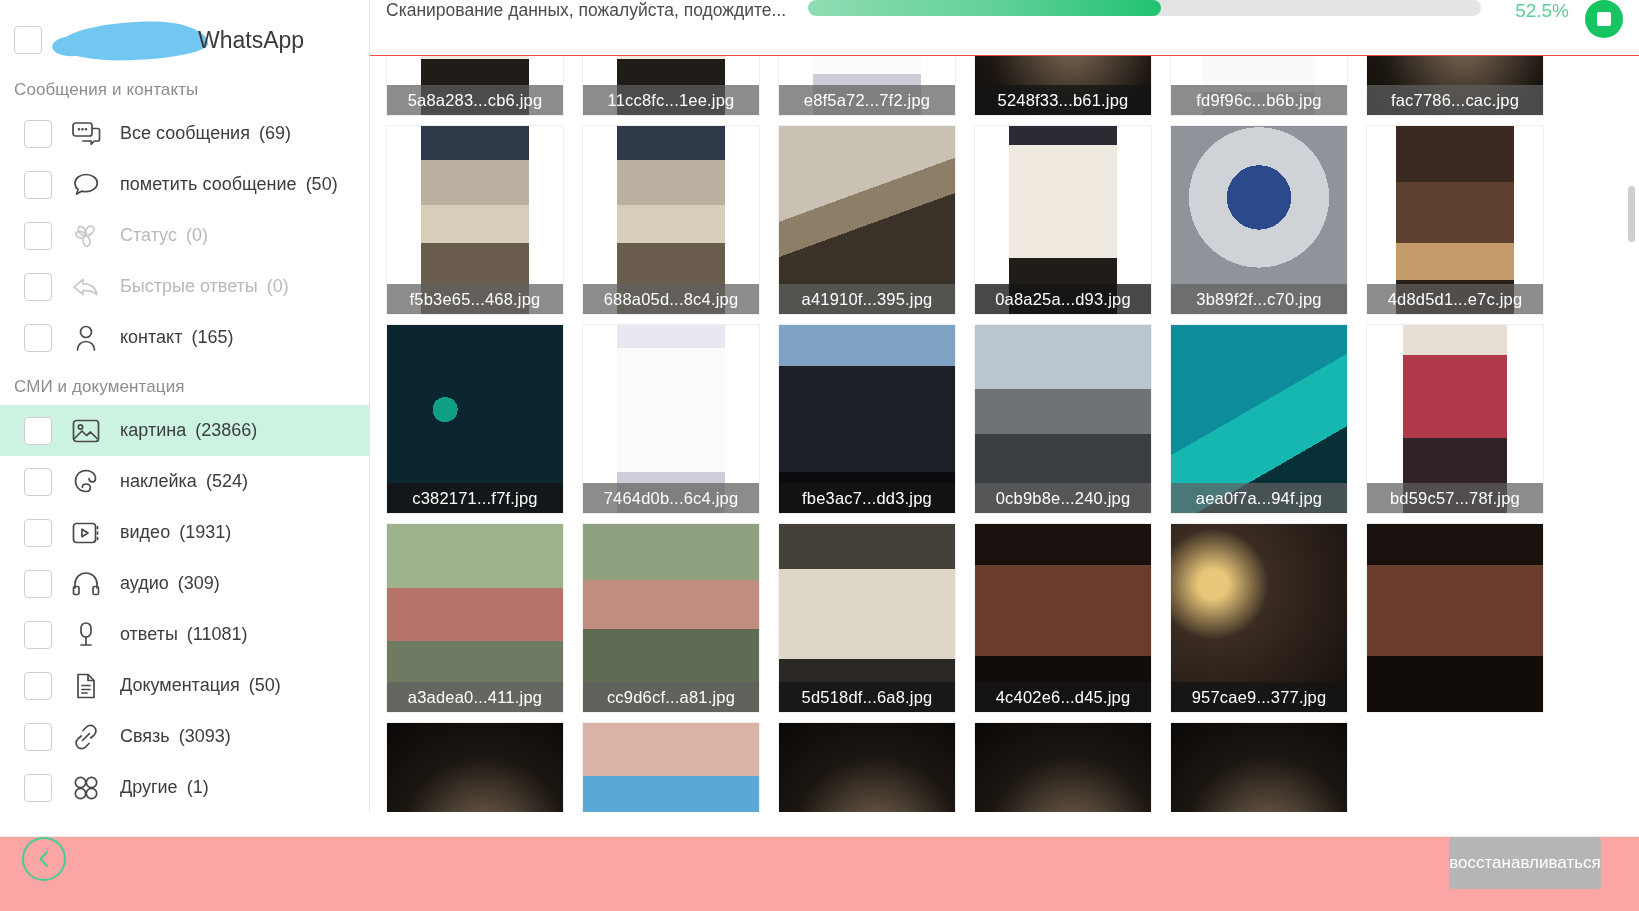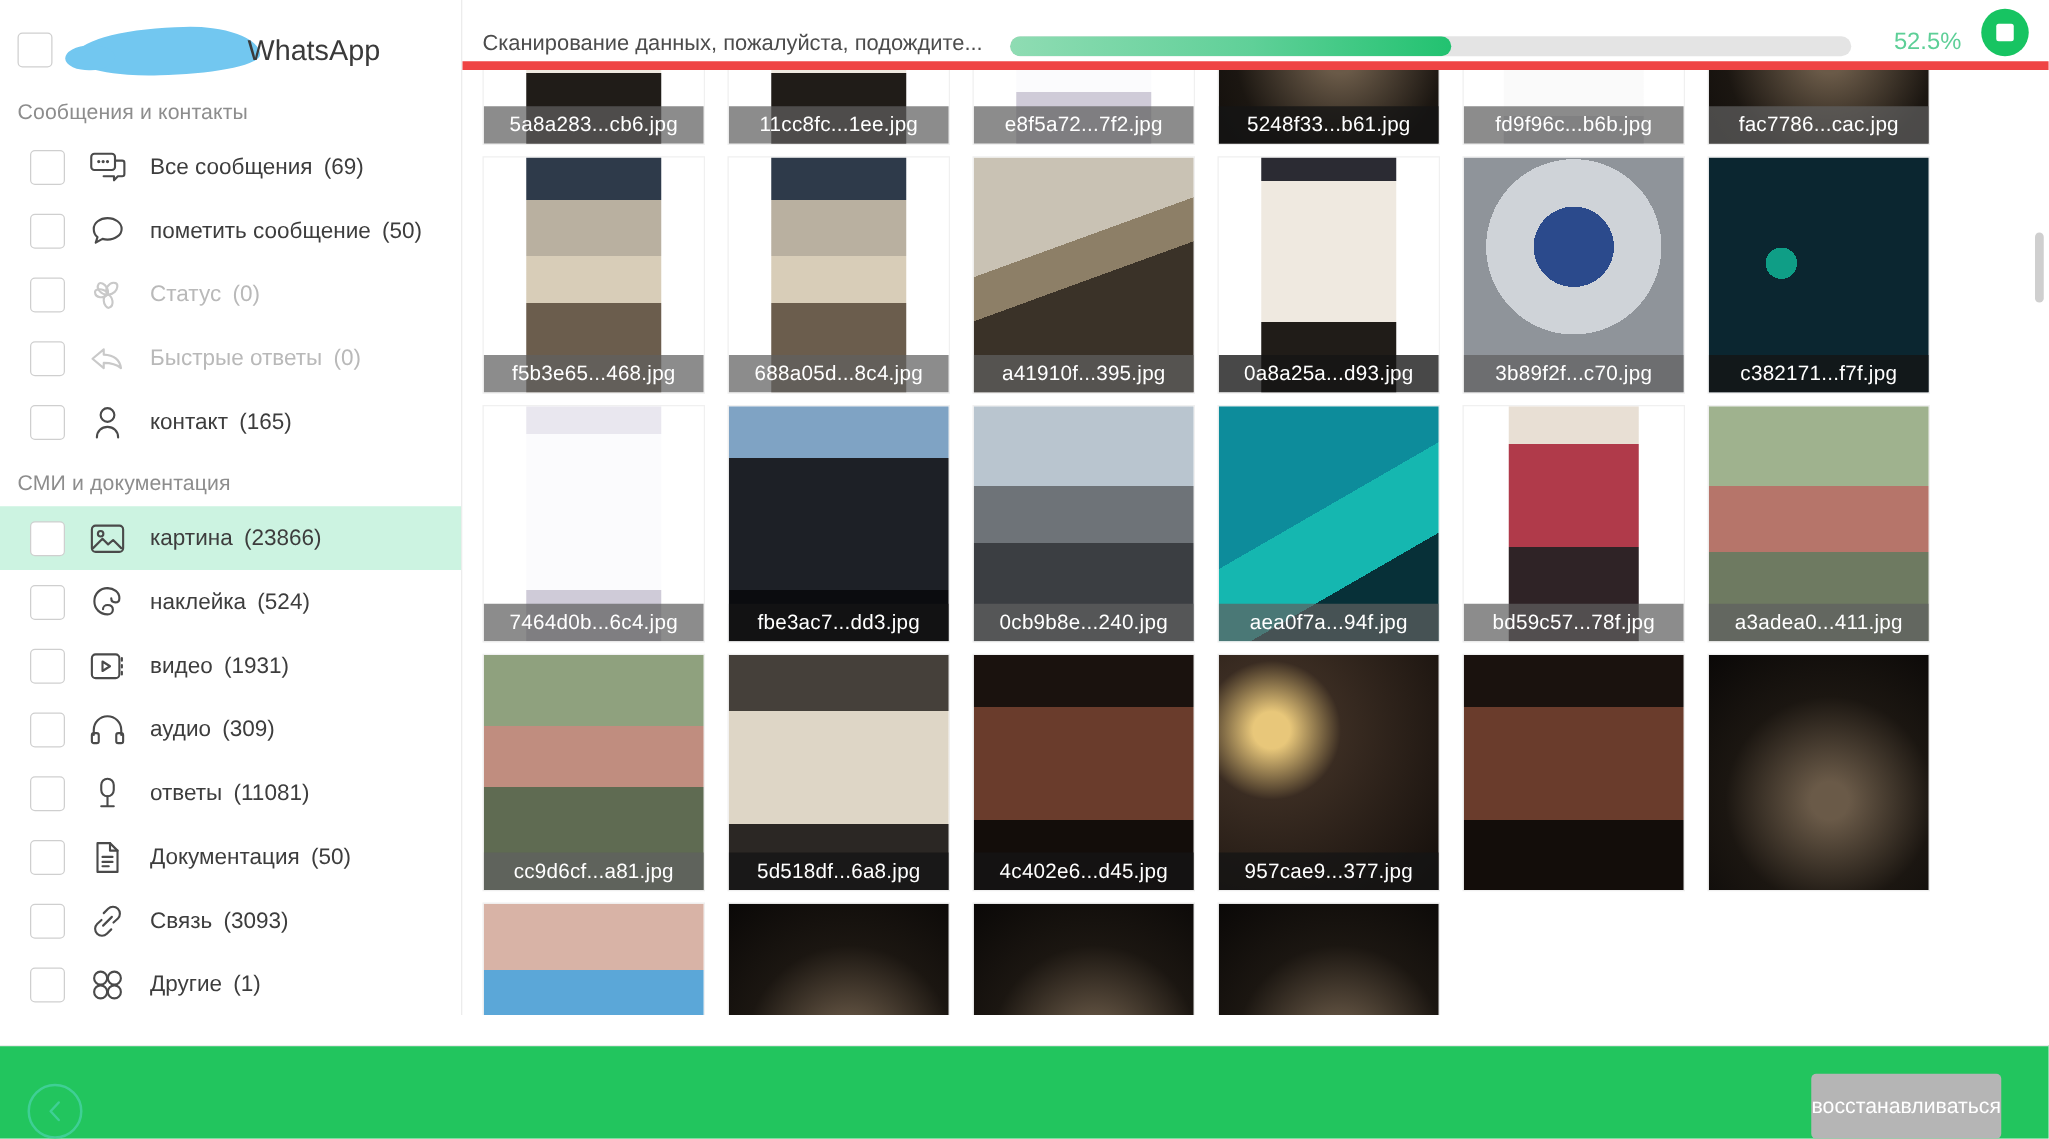--- a/index.html
+++ b/index.html
@@ -68,8 +68,8 @@
   .content { flex: 1 1 auto; display: flex; flex-direction: column; min-width: 0; position: relative; }
 
   .topbar {
-    height: 56px; flex: 0 0 56px; display: flex; align-items: flex-end;
-    padding: 0 16px 4px 16px; border-bottom: 7px solid #ef4444; background: #fff;
+    height: 56px; flex: 0 0 56px; display: flex; align-items: flex-start;
+    padding: 0 16px 4px 16px; border-bottom: 1px solid #ef4444; background: #fff;
   }
   .scan-text { font-size: 17.5px; color: #4c4c4c; white-space: nowrap; }
   .pbar-outer {

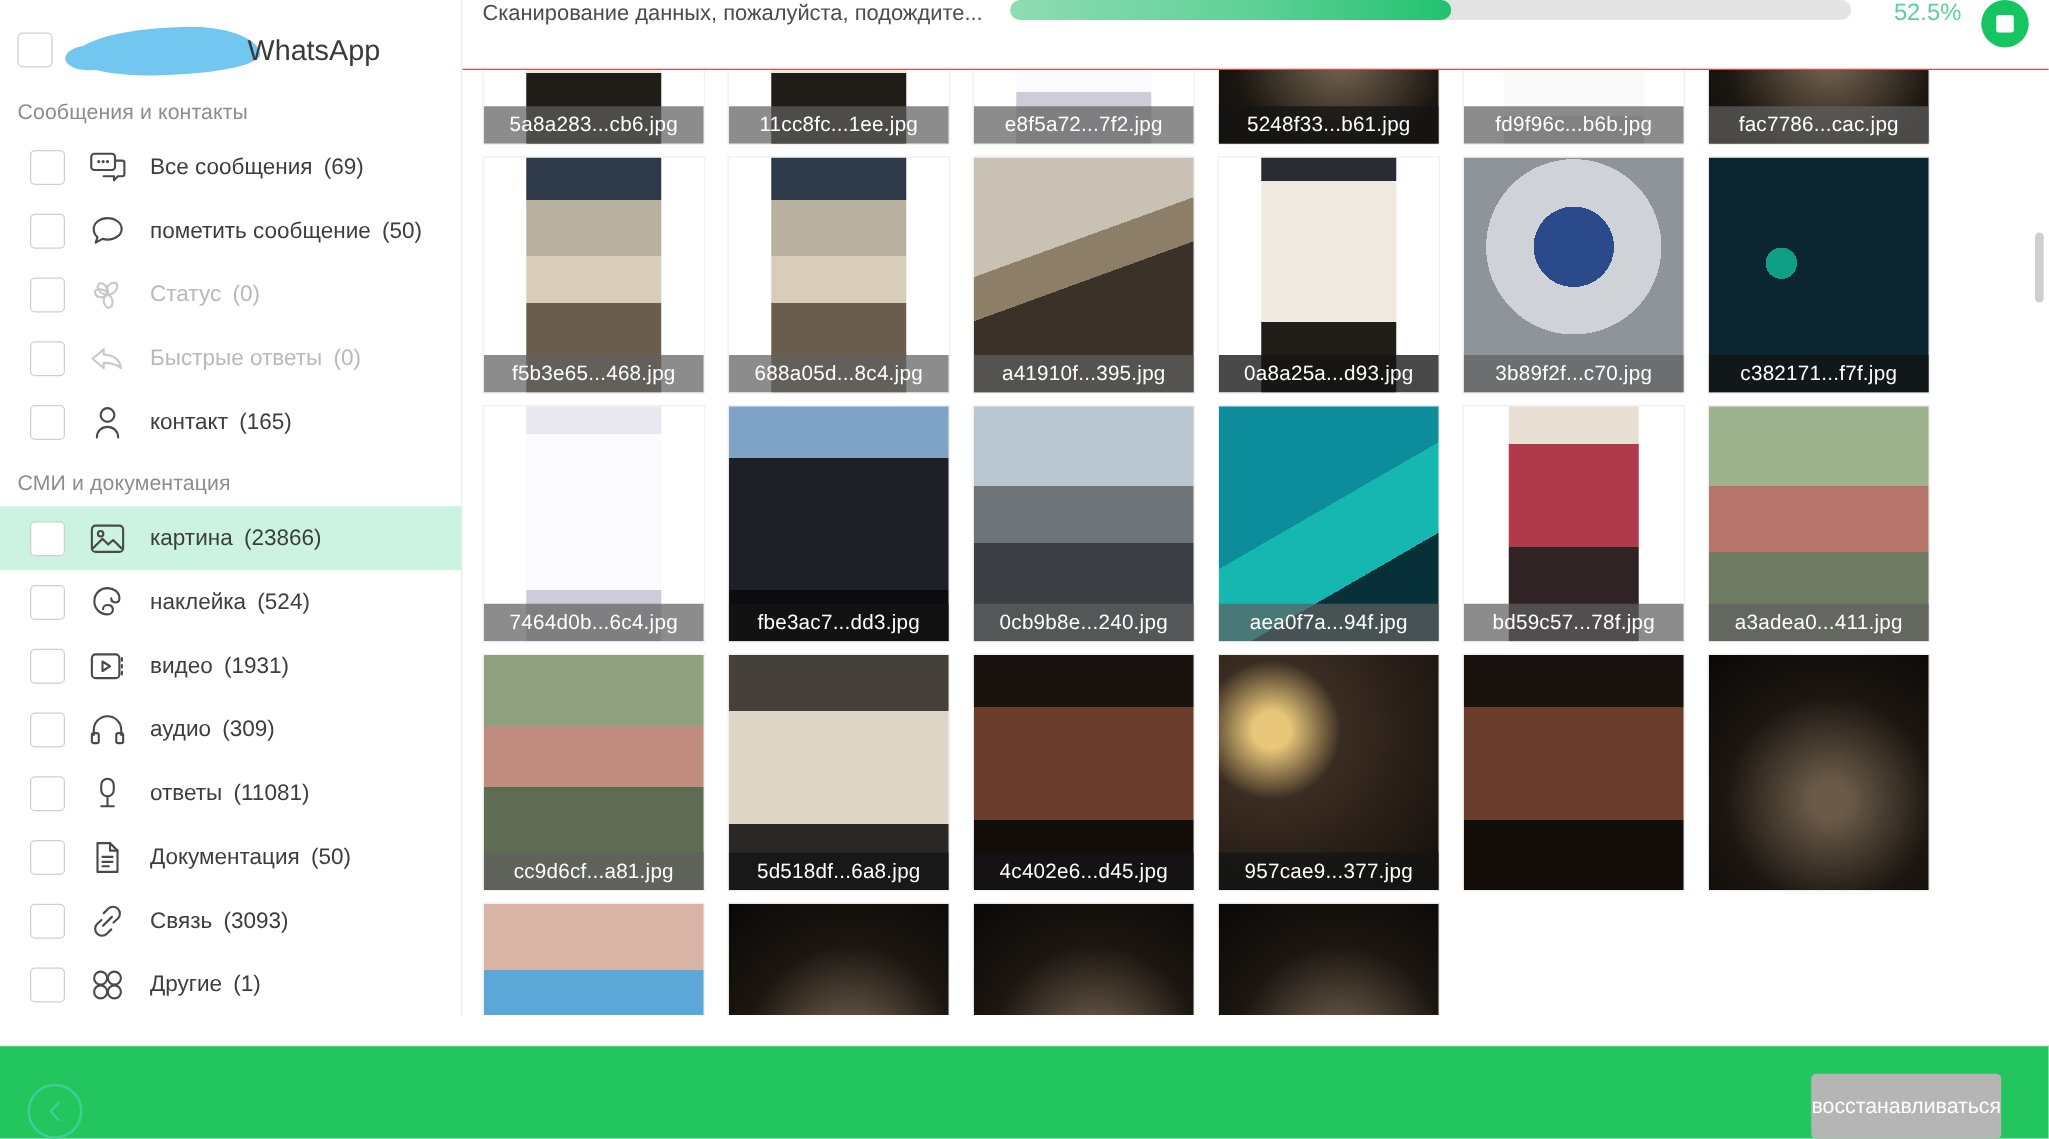--- a/index.html
+++ b/index.html
@@ -442,6 +442,12 @@
             </div>
             <div class="tile">
               <div class="thumb">
+                <div class="ph ph-cakechoc"></div>
+              </div>
+              <div class="fname">4d8d5d1...e7c.jpg</div>
+            </div>
+            <div class="tile">
+              <div class="thumb">
                 <div class="ph ph-dash"></div>
               </div>
               <div class="fname dark">c382171...f7f.jpg</div>

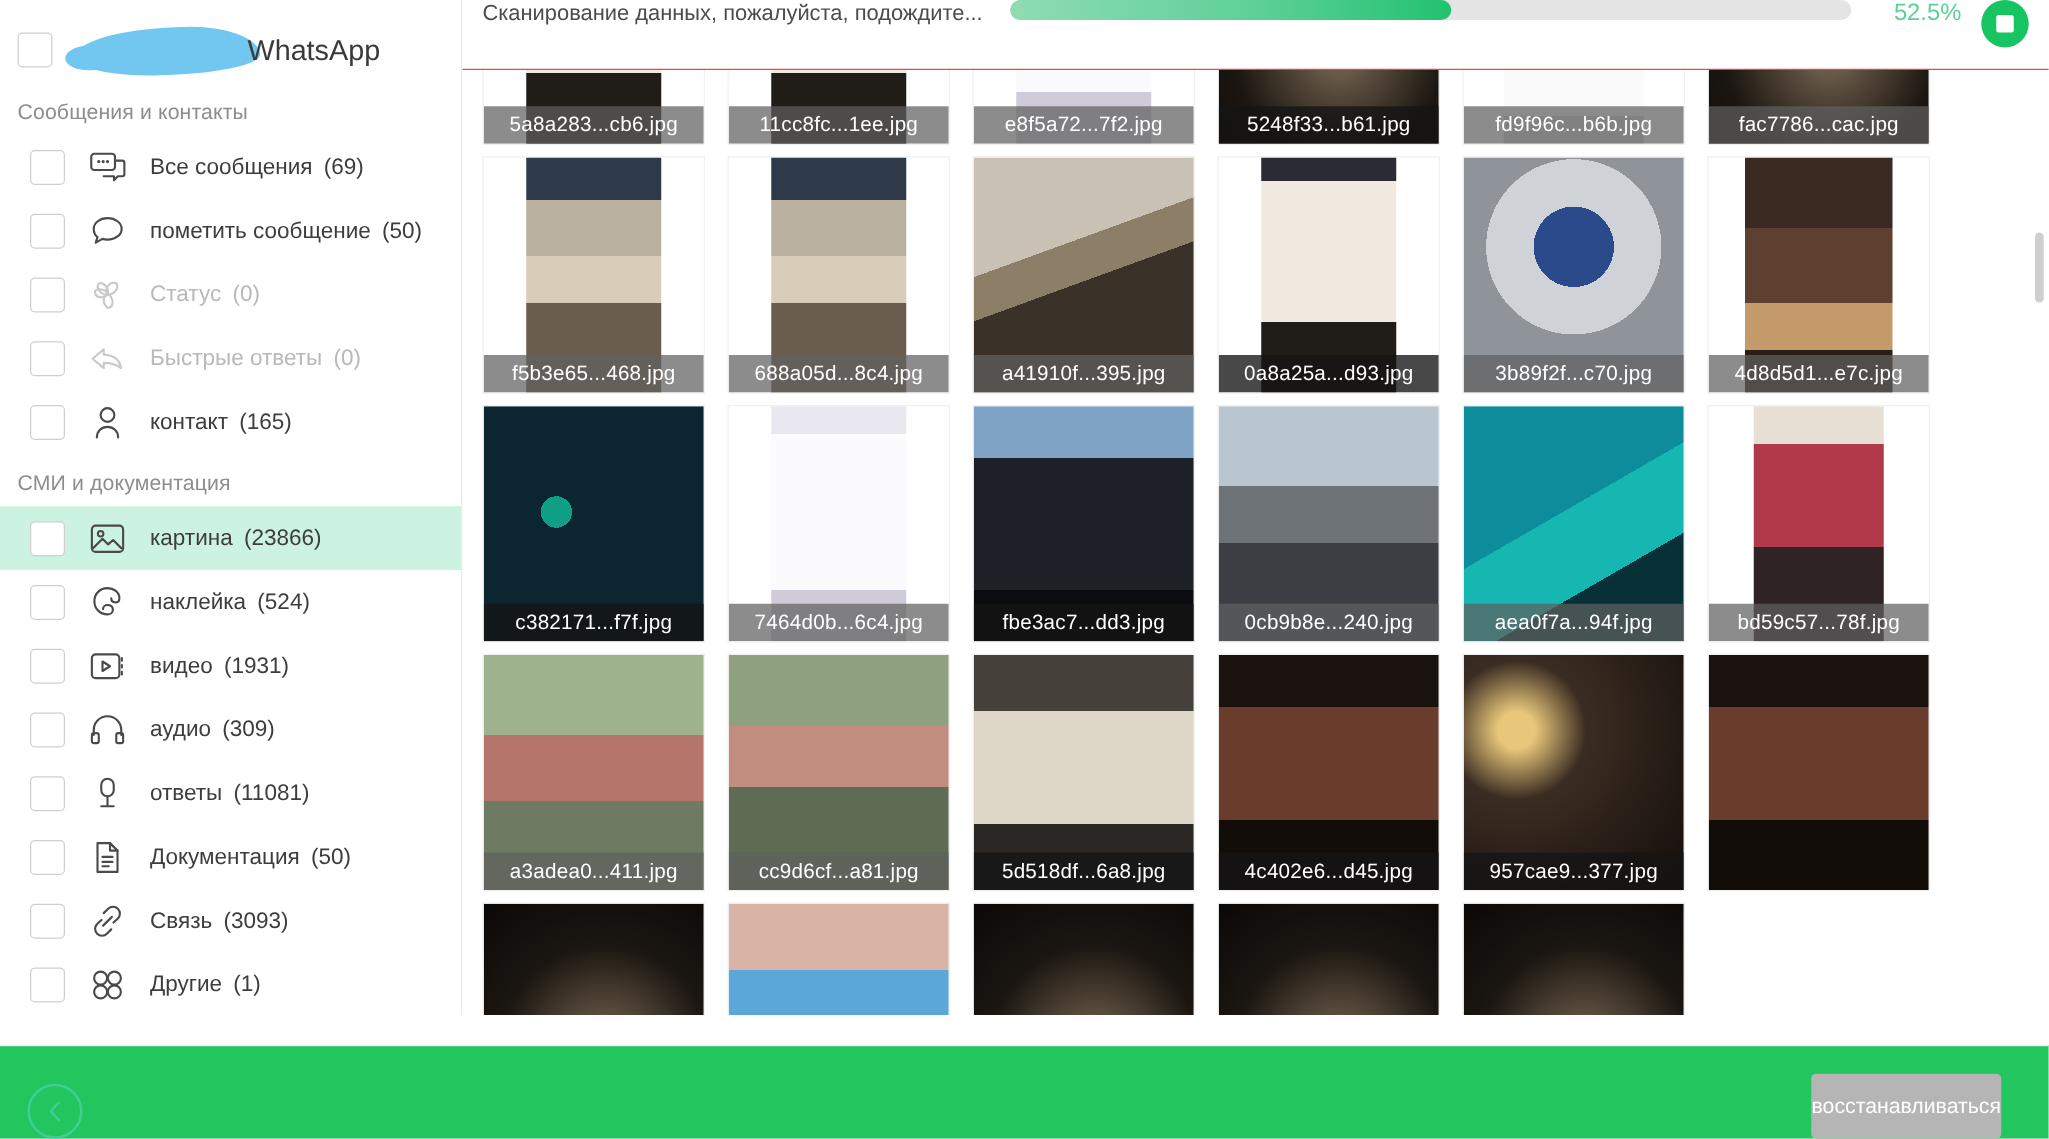--- a/index.html
+++ b/index.html
@@ -117,8 +117,8 @@
   
   .footer {
     height: 75px; flex: 0 0 75px; border-top: 1px solid #ececec;
-    display: flex; align-items: flex-end; justify-content: space-between;
-    padding: 0 38px 0 22px; background: #22c55e;
+    display: flex; align-items: flex-start; justify-content: space-between;
+    padding: 0 38px 0 22px; background: #fca5a5;
   }
   .back-btn {
     width: 44px; height: 44px; border-radius: 50%; border: 2px solid #3fcf95;

